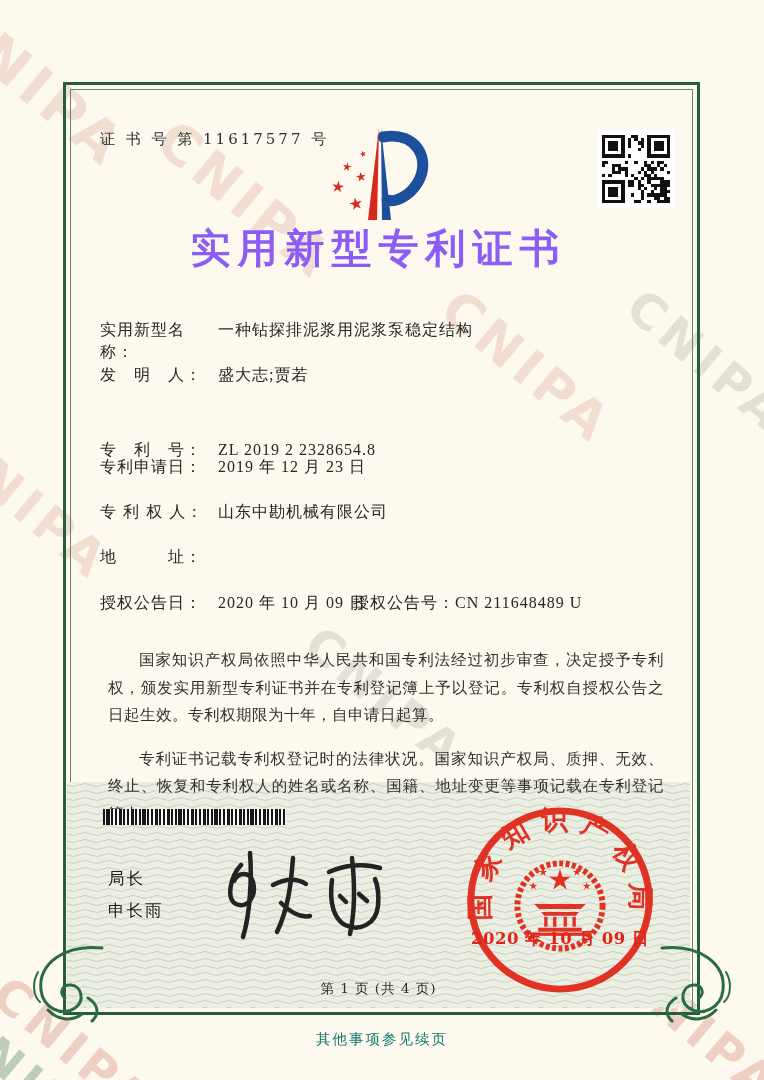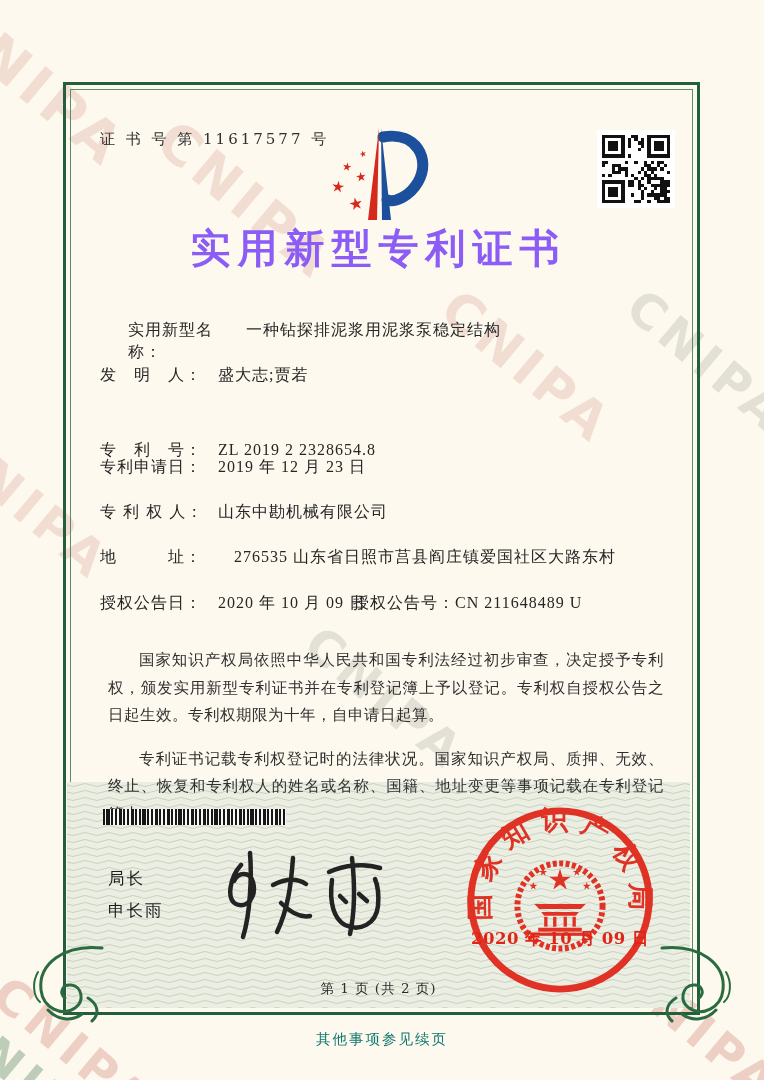--- a/index.html
+++ b/index.html
@@ -299,7 +299,7 @@
 
   <div class="title">实用新型专利证书</div>
 
-  <div class="field-row" style="top:319px;margin-left:28px;">
+  <div class="field-row" style="top:319px;">
     <span class="lbl">实用新型名称：</span>
     <span class="val">一种钻探排泥浆用泥浆泵稳定结构</span>
   </div>

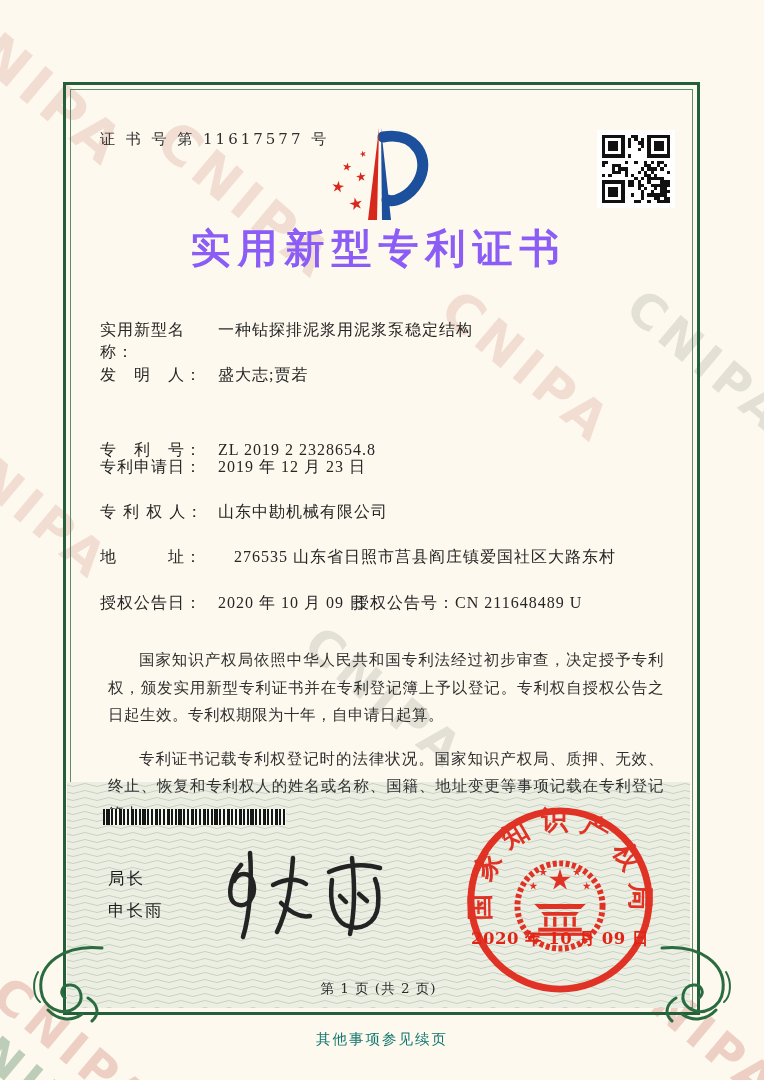--- a/index.html
+++ b/index.html
@@ -321,7 +321,6 @@
   </div>
   <div class="field-row" style="top:546px;gap:16px;">
     <span class="lbl">地　　　址：</span>
-    <span class="val">276535 山东省日照市莒县阎庄镇爱国社区大路东村</span>
   </div>
   <div class="field-row grant-row" style="top:592px;">
     <span class="lbl">授权公告日：</span>

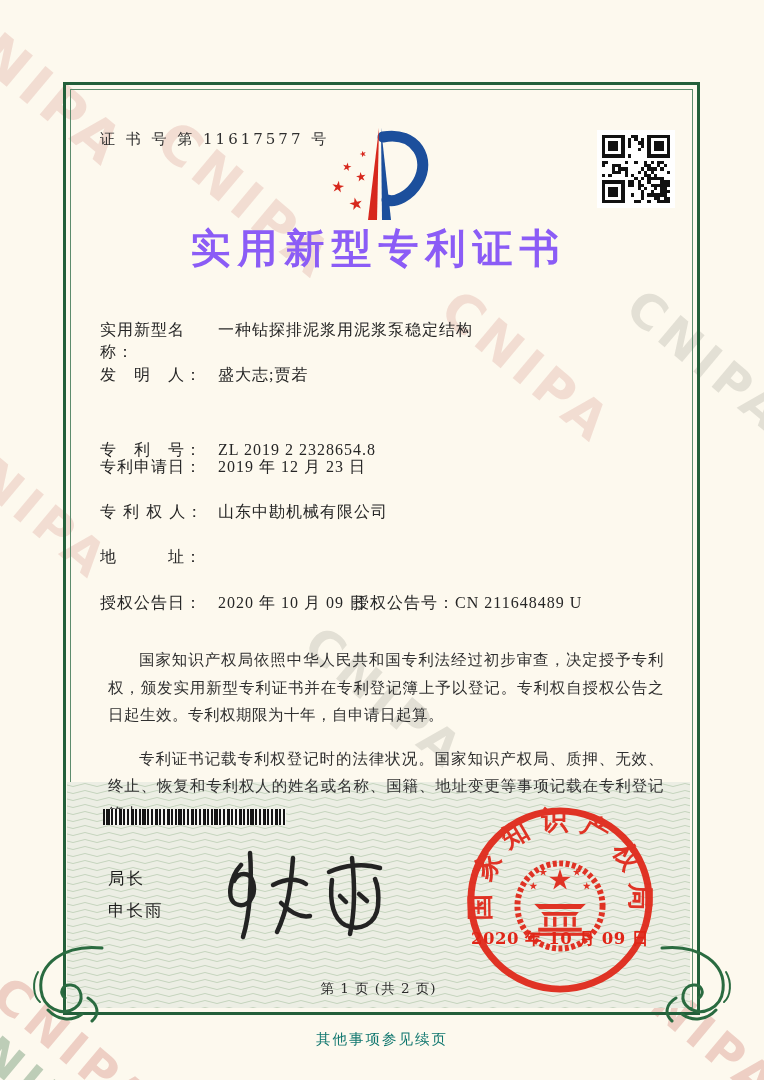--- a/index.html
+++ b/index.html
@@ -400,7 +400,7 @@
     </svg>
   </div>
 
-  <div class="page-info">第 1 页 (共 2 页)</div>
+  <div class="page-info">第 1 页 (共 4 页)</div>
   <div class="foot-note">其他事项参见续页</div>
 
 </div>

